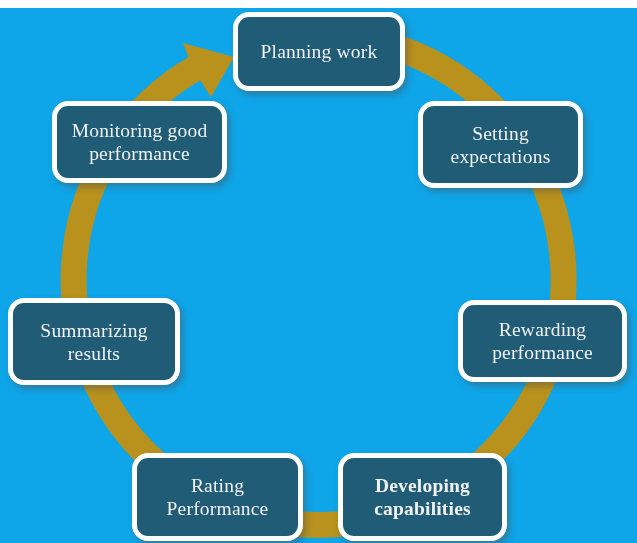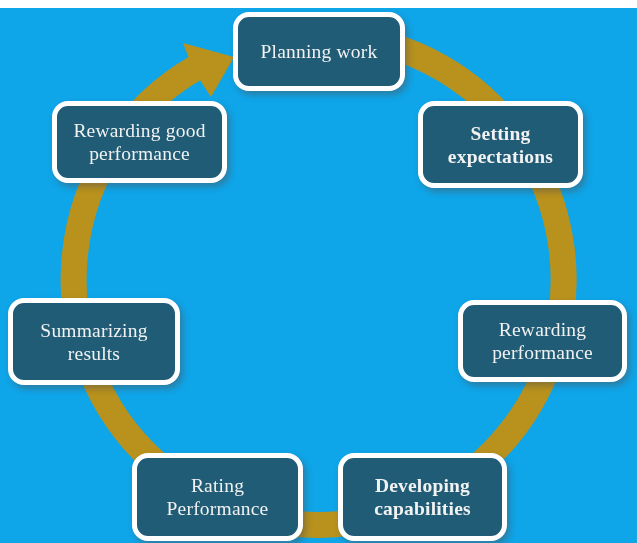--- a/index.html
+++ b/index.html
@@ -66,7 +66,7 @@
 results</span></div>
     <div class="node node-rating" style="background: rgb(32, 92, 118); border-color: rgb(255, 255, 255); color: rgb(242, 242, 242);"><span>Rating
 Performance</span></div>
-    <div class="node node-rewarding" style="background: rgb(32, 92, 118); border-color: rgb(255, 255, 255); color: rgb(242, 242, 242);"><span>Rewarding good
+    <div class="node node-rewarding" style="background: rgb(32, 92, 118); border-color: rgb(255, 255, 255); color: rgb(242, 242, 242);"><span>Monitoring good
 performance</span></div>
   </div>
 

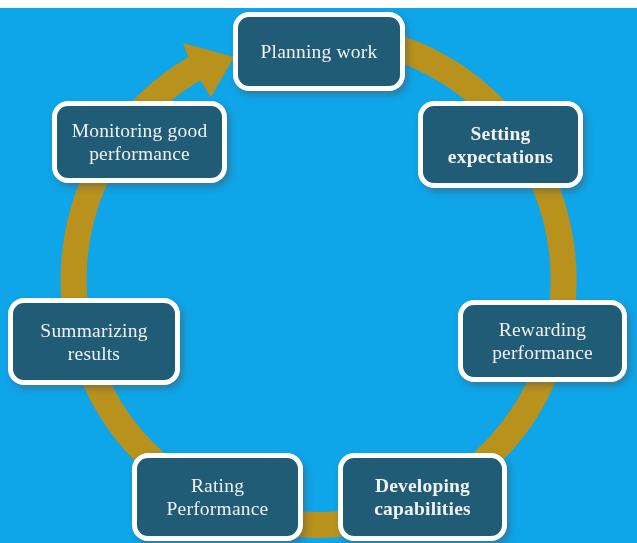--- a/index.html
+++ b/index.html
@@ -56,7 +56,7 @@
   </svg>
 
 <div class="node node-planning" style="background: rgb(32, 92, 118); border-color: rgb(255, 255, 255); color: rgb(242, 242, 242);"><span>Planning work</span></div>
-    <div class="node node-setting" style="background: rgb(32, 92, 118); border-color: rgb(255, 255, 255); color: rgb(242, 242, 242); font-weight: bold;"><span>Setting
+    <div class="node node-setting" style="background: rgb(32, 92, 118); border-color: rgb(255, 255, 255); color: rgb(242, 242, 242);"><span>Setting
 expectations</span></div>
     <div class="node node-monitoring" style="background: rgb(32, 92, 118); border-color: rgb(255, 255, 255); color: rgb(242, 242, 242);"><span>Rewarding
 performance</span></div>

